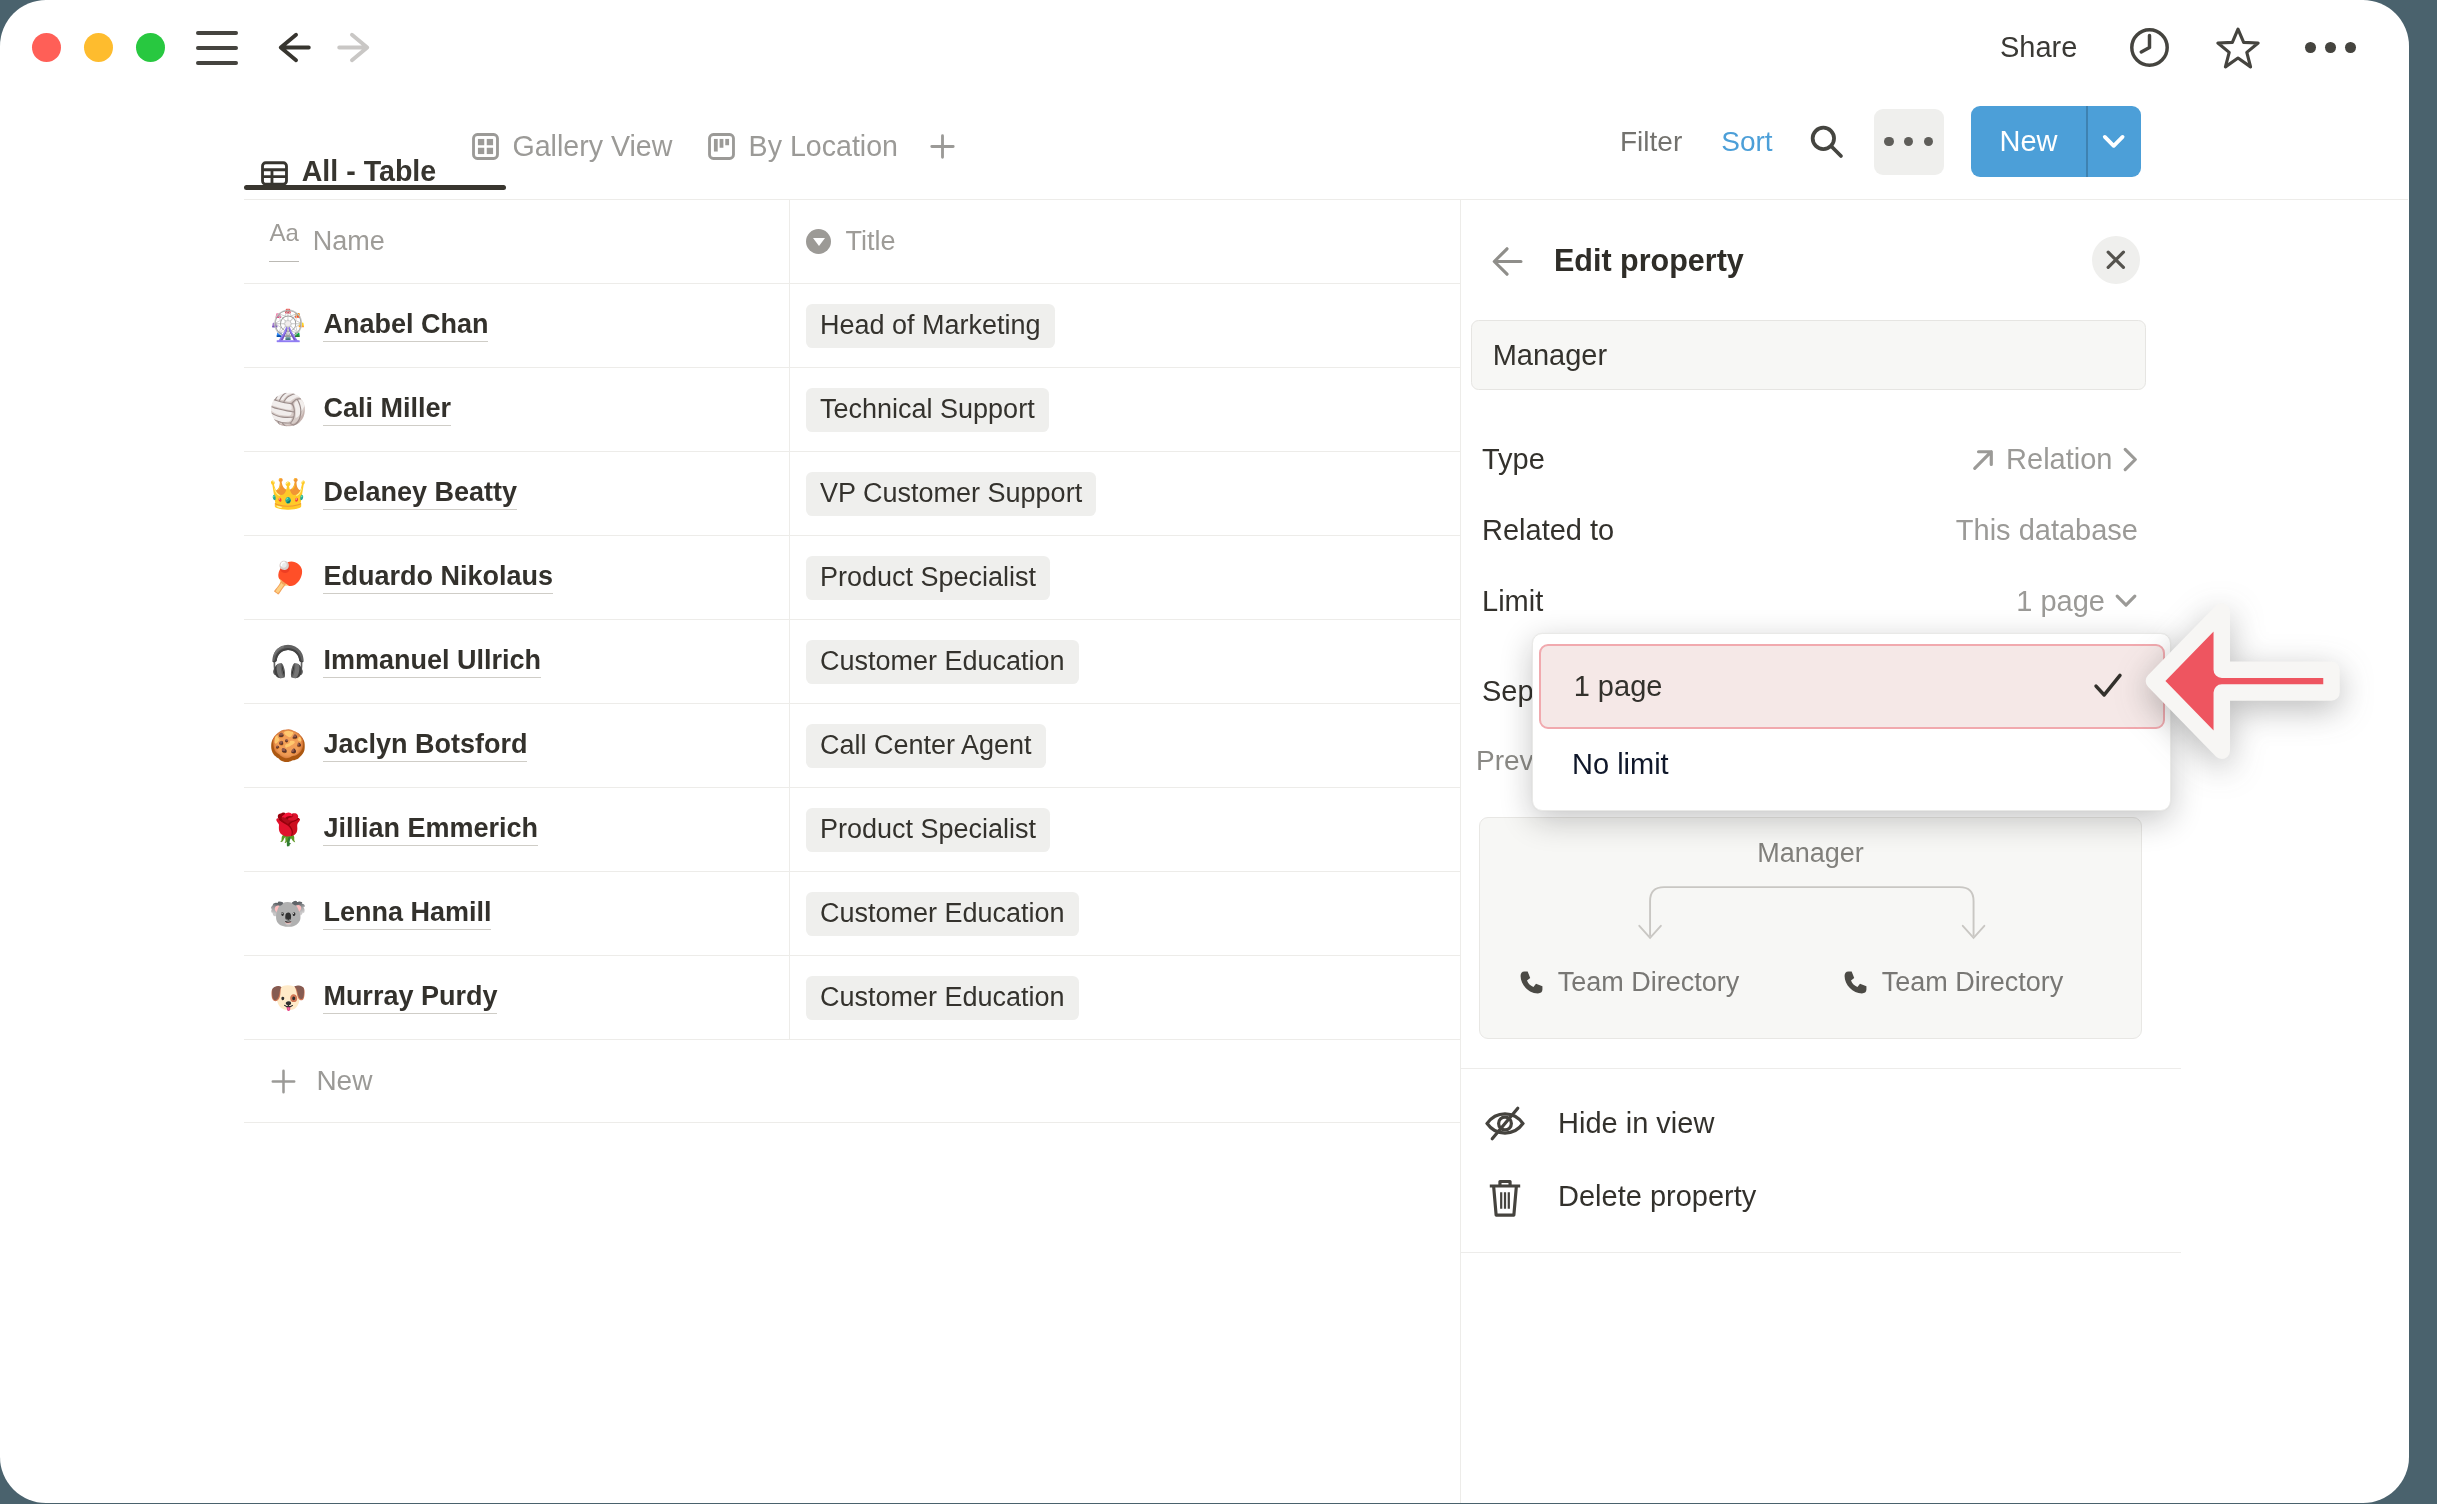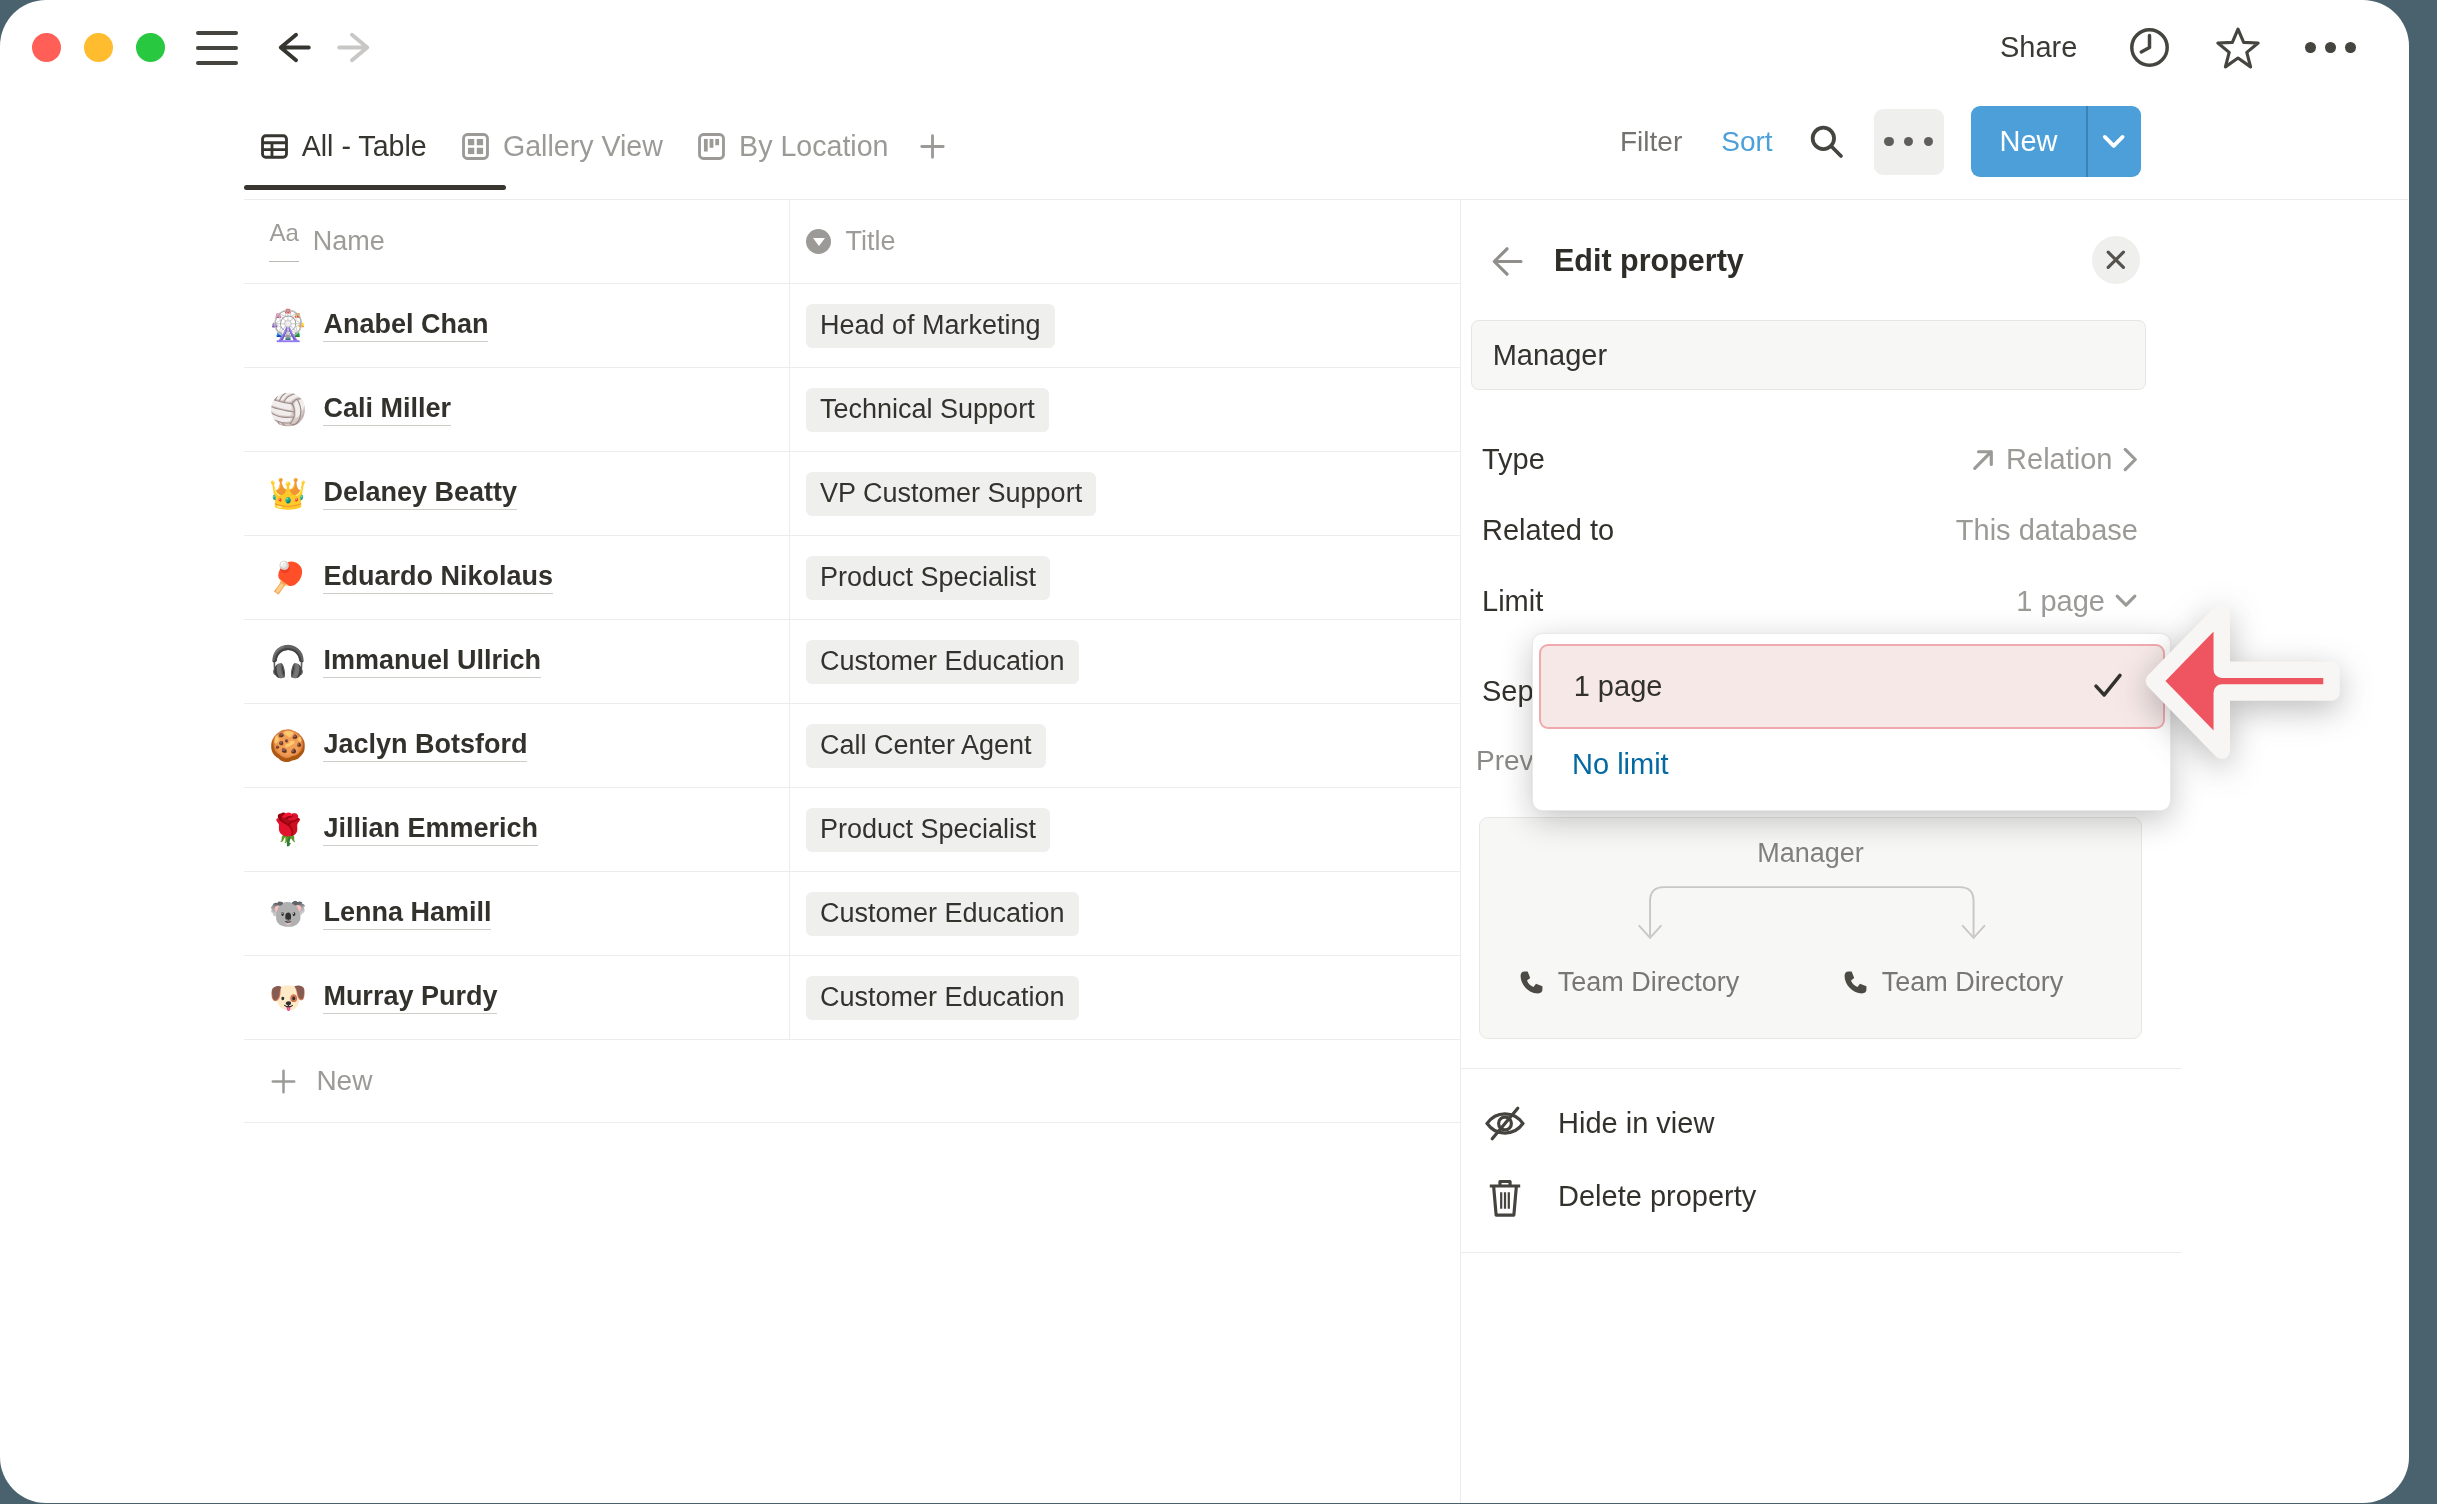--- a/index.html
+++ b/index.html
@@ -30,7 +30,7 @@
   
   .tabs { position:absolute; left:244px; top:104px; height:84px; display:flex; gap:2.5px; align-items:center; }
   .tab { display:flex; align-items:center; gap:12.7px; padding:0 16px; height:83px; font-size:28.6px; color:#9B9A97; }
-  .tab.active { color:#37352F; font-weight:400; }
+  .tab.active { color:#37352F; font-weight:700;align-items:flex-end; }
   .tab-add { padding:0 11.4px; }
   .tab-underline { position:absolute; left:244px; top:185px; width:262px; height:5.1px; background:#39362F; border-radius:2.5px; }
   .toolbar-border { position:absolute; left:244px; top:199px; width:2164px; height:1.3px; background:#EDECE9; }

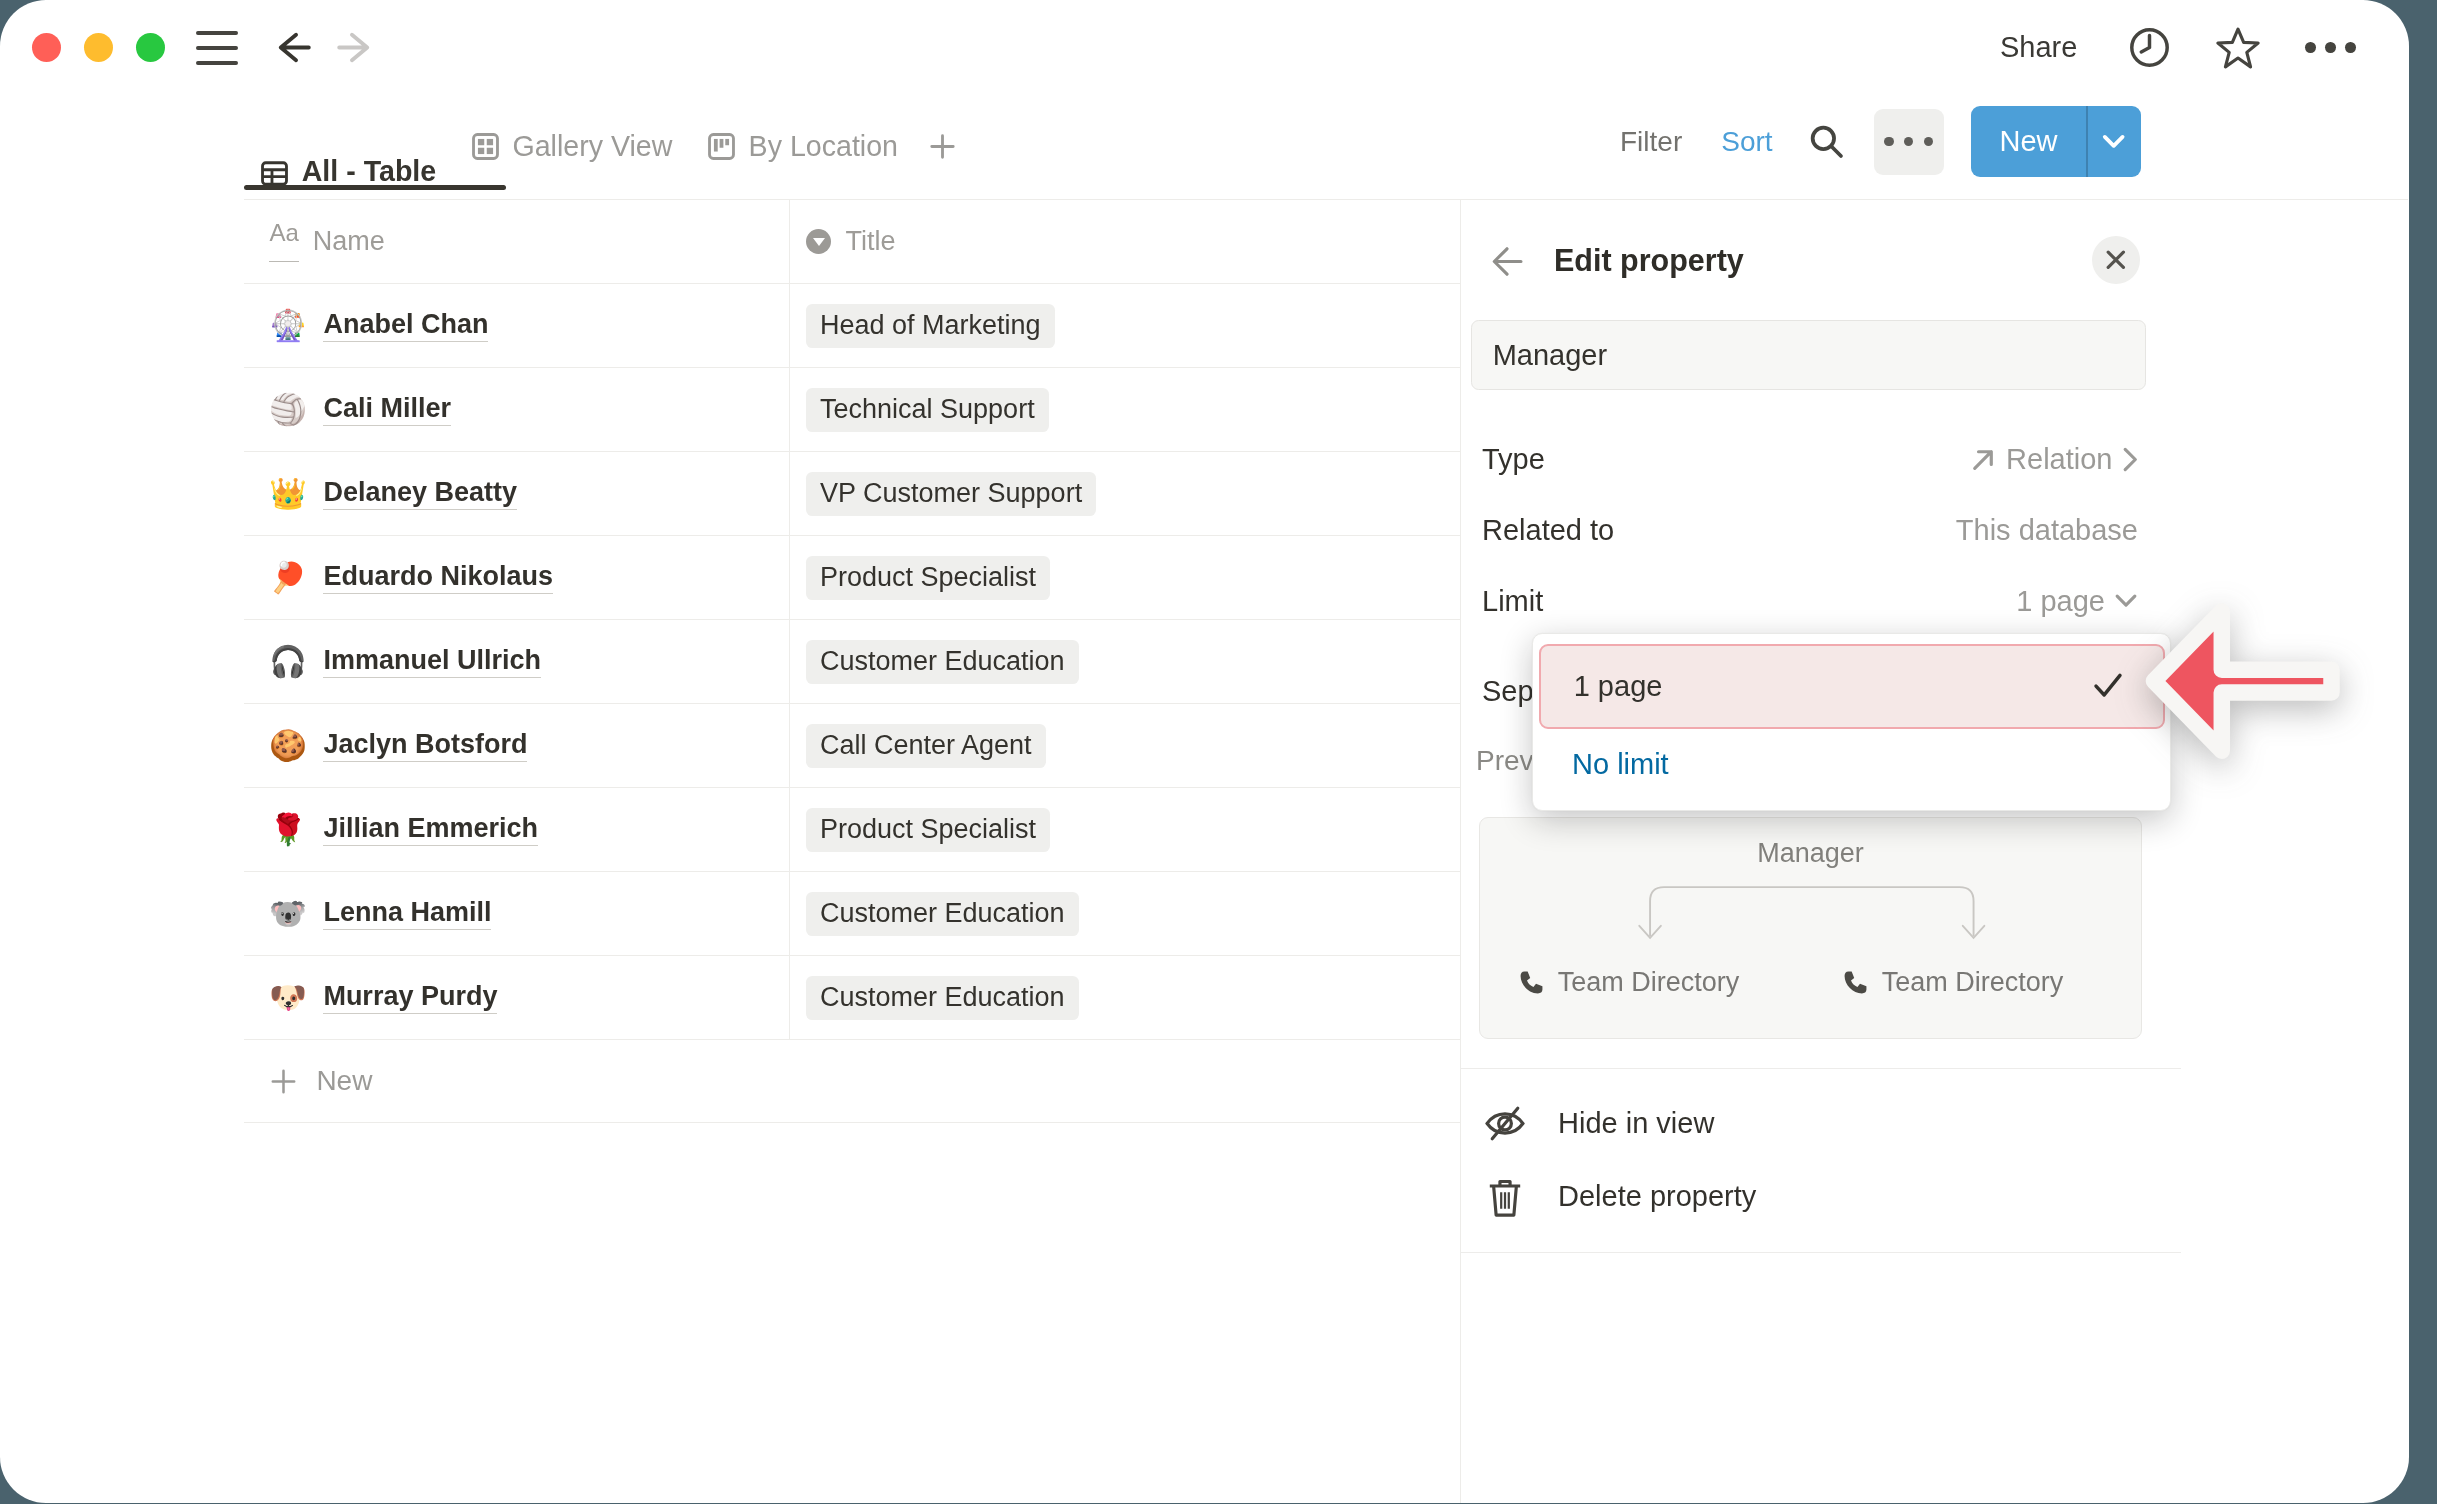--- a/index.html
+++ b/index.html
@@ -87,7 +87,7 @@
   .opt-selected .lbl { margin-left:33px; font-size:29px; color:#33312C; }
   .opt-check { position:absolute; right:39px; }
   .opt-plain { position:absolute; left:39px; top:107px; height:46px; display:flex; align-items:center;
-    font-size:29px; color:#0369a1; }
+    font-size:29px; color:#0f172a; }
   .preview-box { left:19px; top:618px; width:663px; height:222px; background:#F7F7F5;
     border:1.3px solid #E8E7E4; border-radius:9px; }
   .pv-root { position:absolute; left:0; top:20.3px; width:100%; text-align:center; font-size:27px; color:#81807C; }

